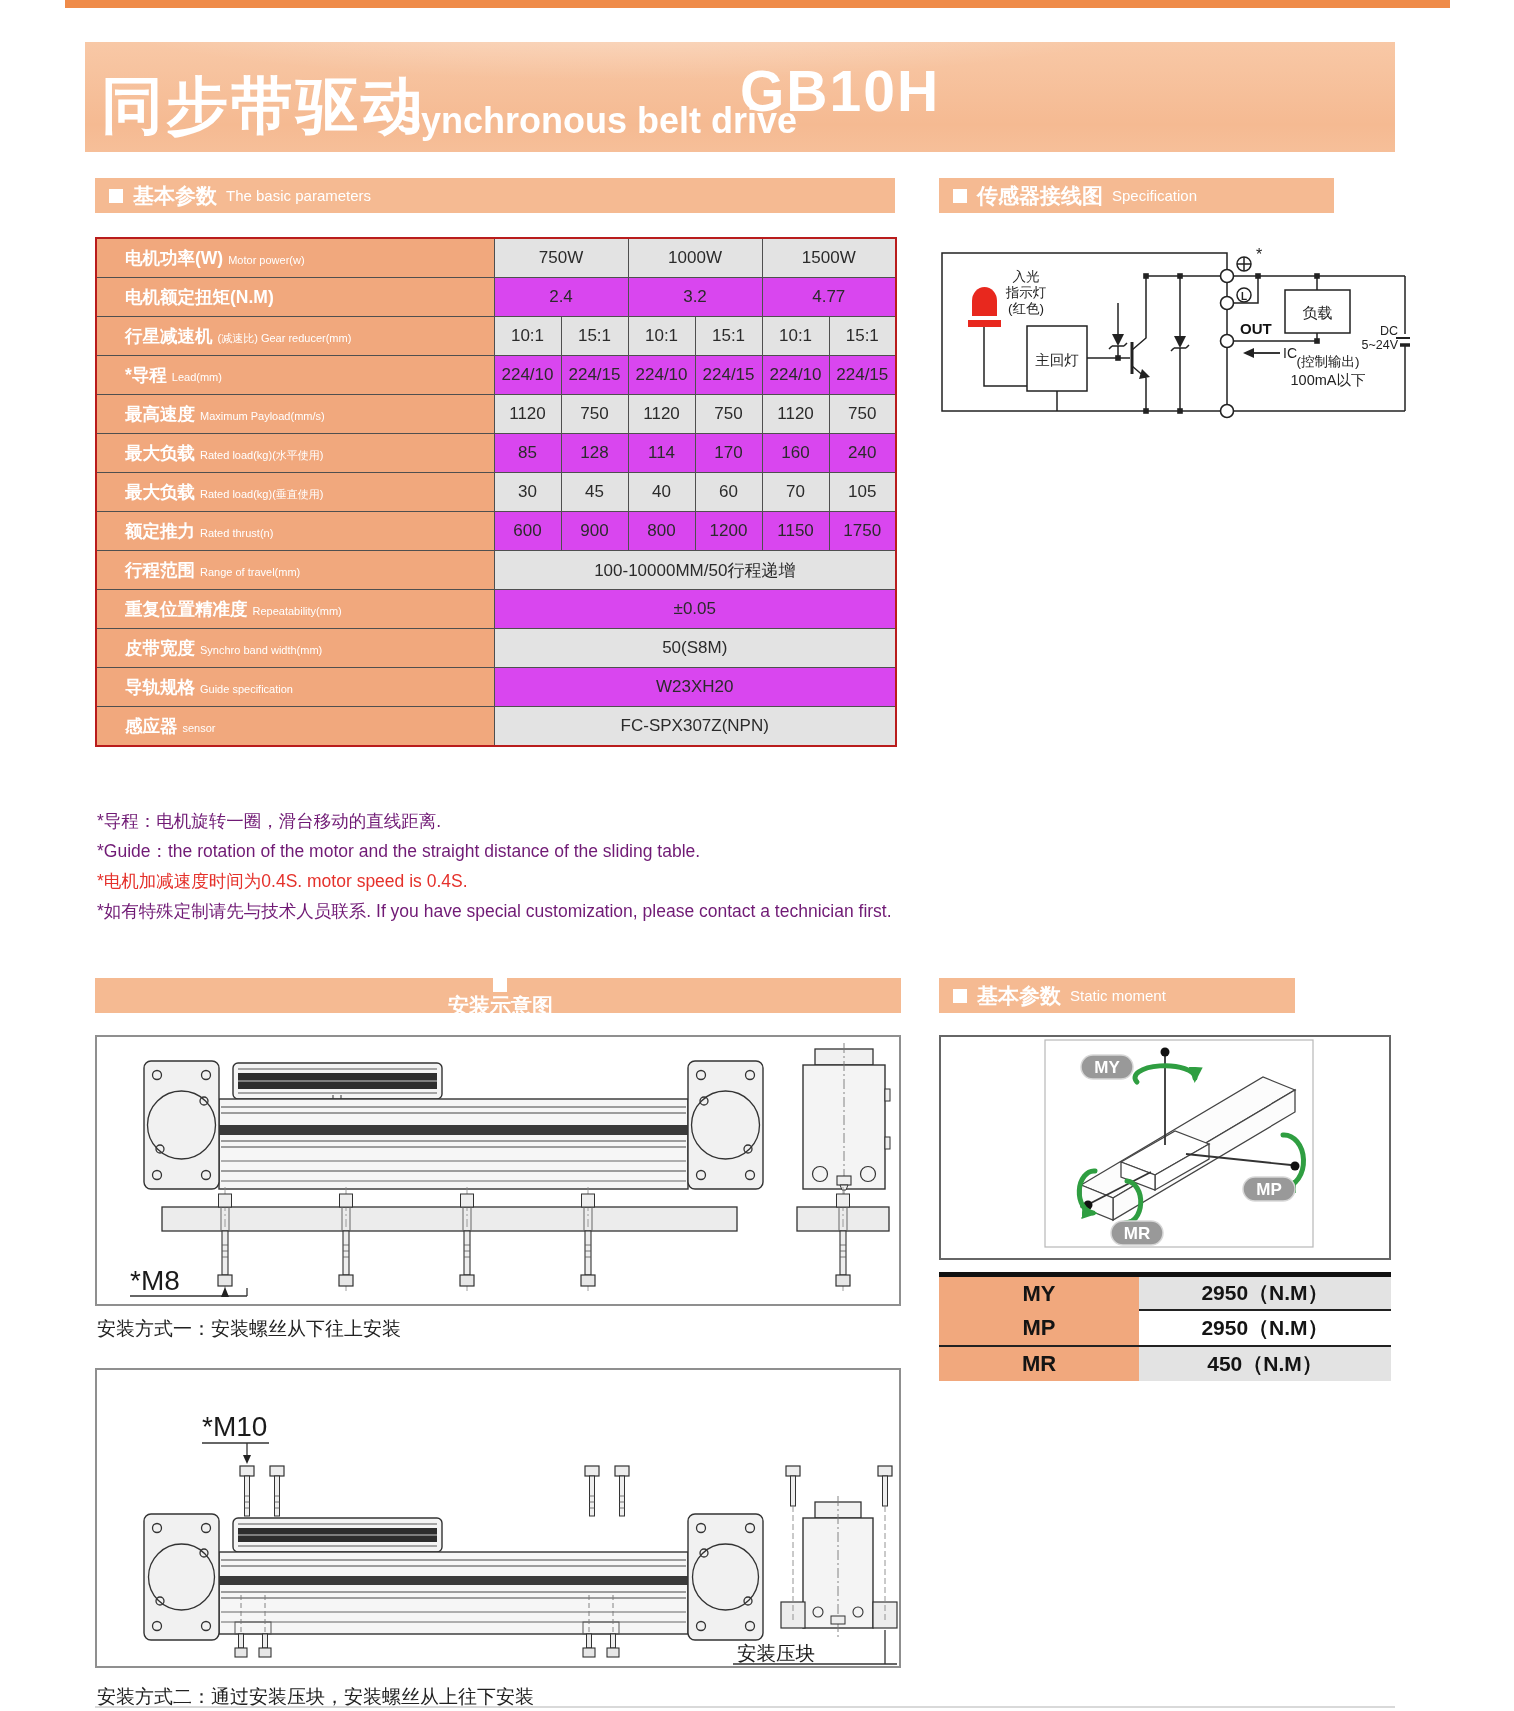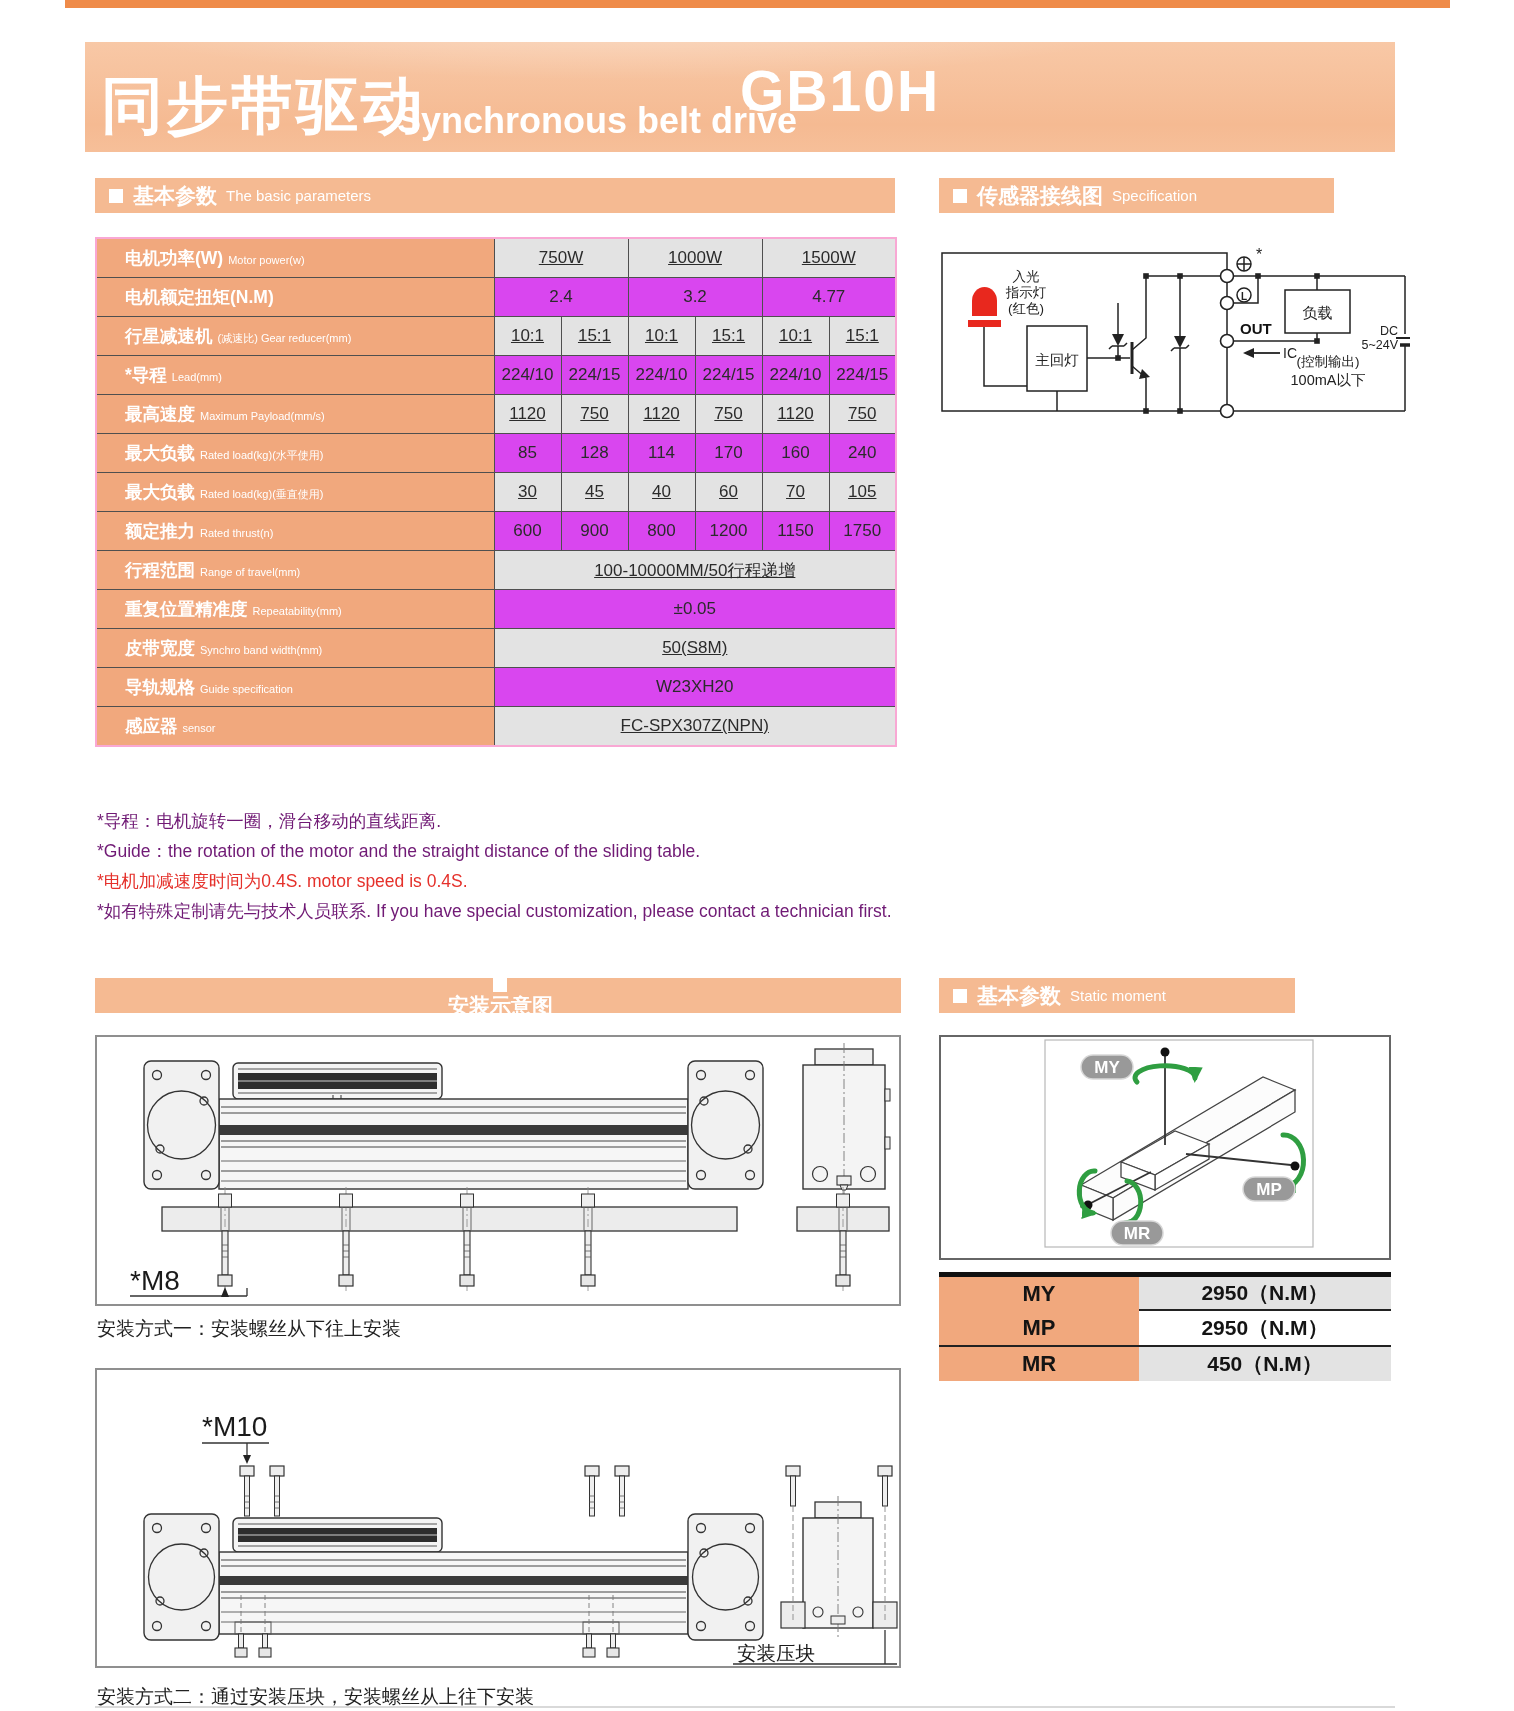--- a/index.html
+++ b/index.html
@@ -24,7 +24,7 @@
   .sec .en{font-size:15px;white-space:nowrap;}
 
   
-  #ptable{border-collapse:collapse;table-layout:fixed;width:800px;border:2px solid #f9a8d4;}
+  #ptable{border-collapse:collapse;table-layout:fixed;width:800px;border:2px solid #b91c1c;}
   #ptable td{border:1px solid #4f4f4f;height:38px;text-align:center;font-size:17px;color:#2b2b2b;padding:0;overflow:hidden;}
   #ptable td.lbl{background:#f1a87d;text-align:left;padding-left:28px;color:#fff;}
   #ptable td.lbl .cn{font-size:17.5px;font-weight:bold;}

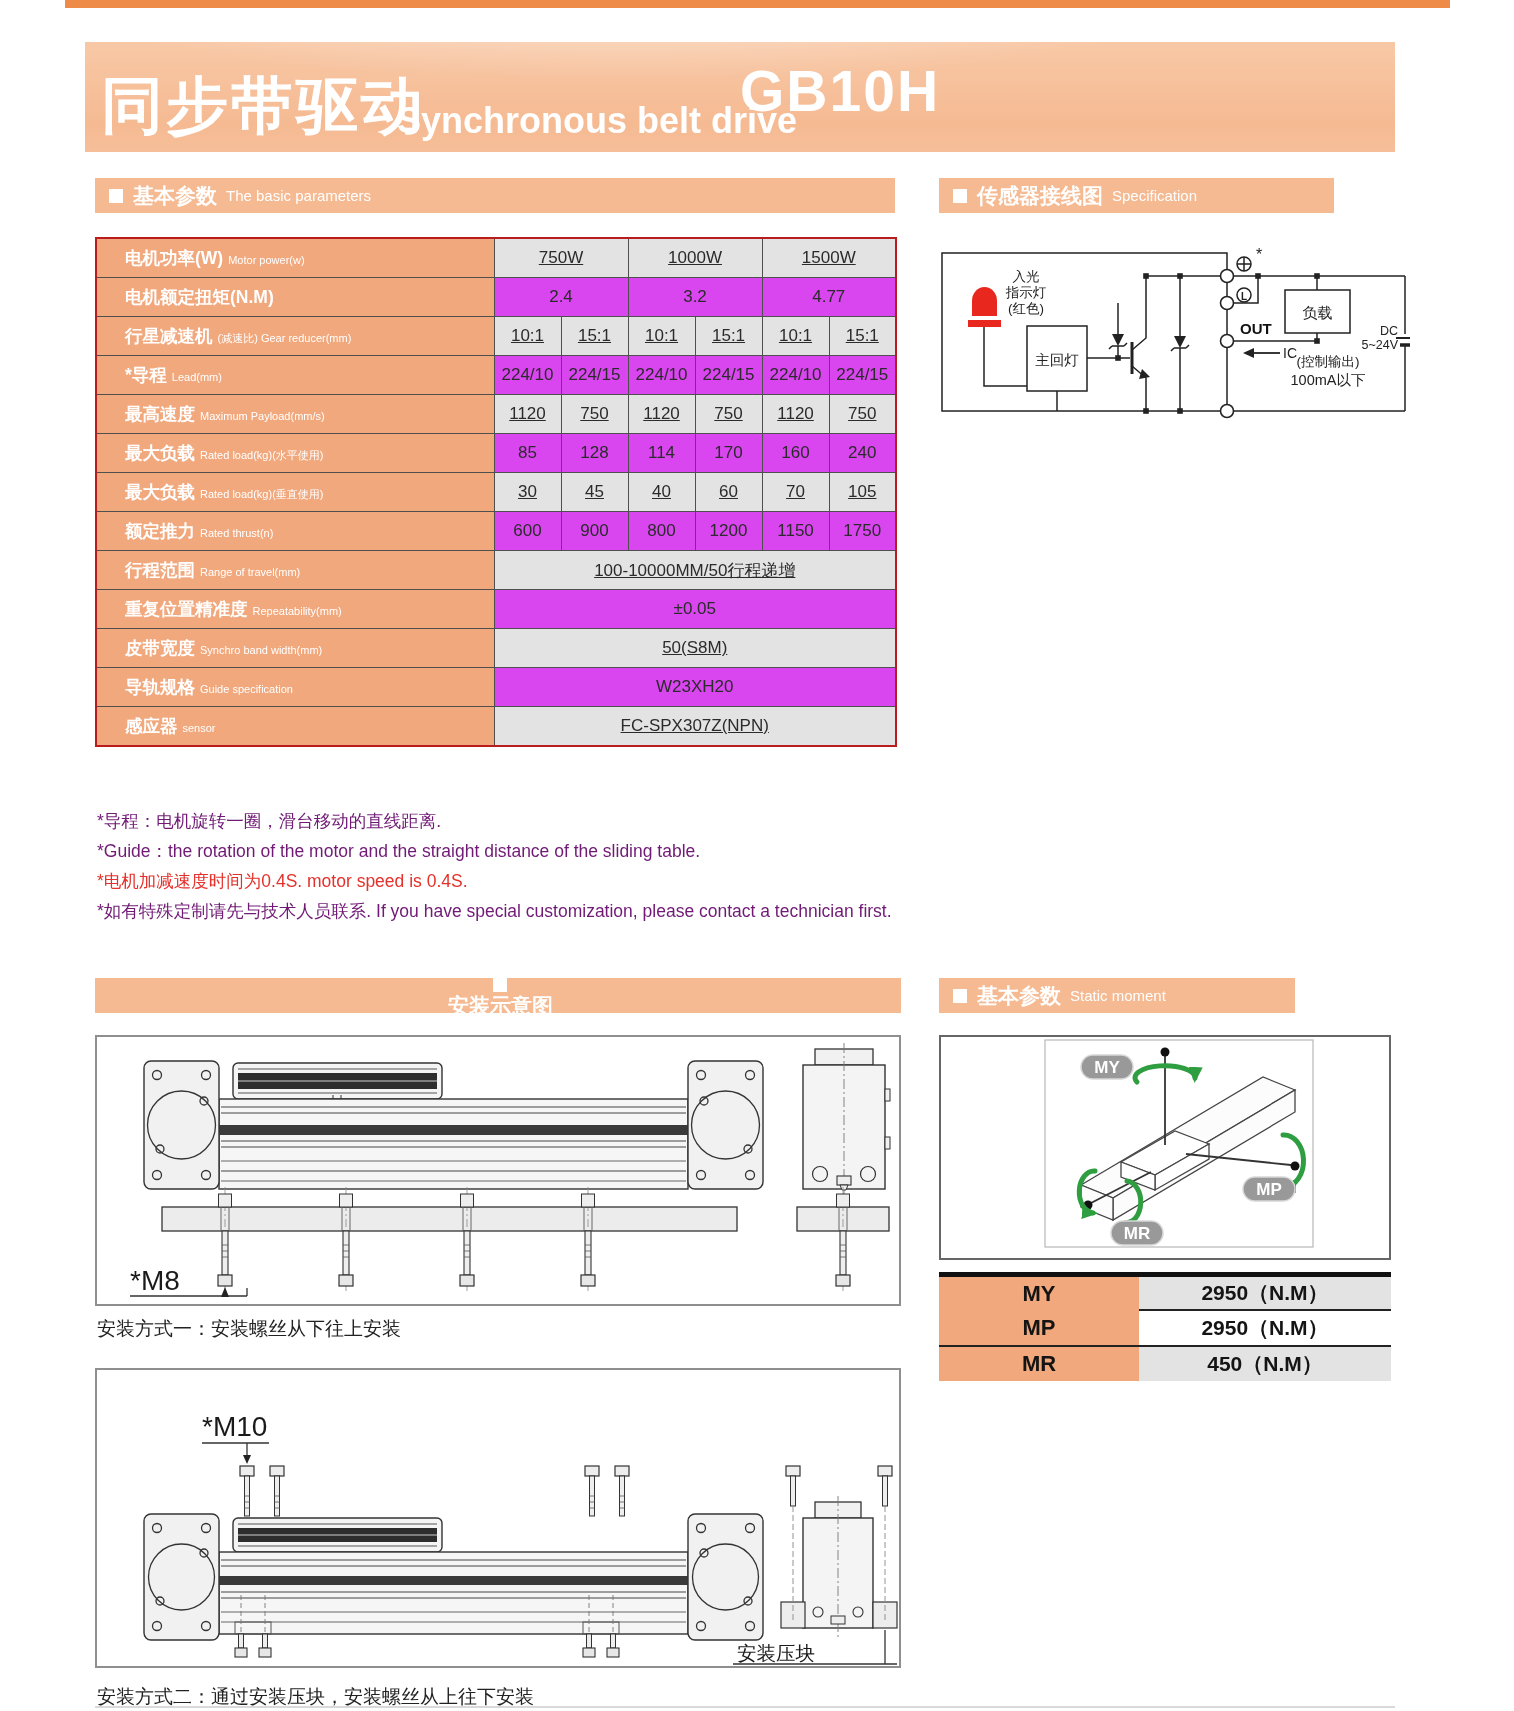--- a/index.html
+++ b/index.html
@@ -29,7 +29,7 @@
   #ptable td.lbl{background:#f1a87d;text-align:left;padding-left:28px;color:#fff;}
   #ptable td.lbl .cn{font-size:17.5px;font-weight:bold;}
   #ptable td.lbl .en{font-size:11px;margin-left:5px;}
-  #ptable td.val.g{background:#e3e3e3;text-decoration:underline;}
+  #ptable td.val.g{background:#e3e3e3;}
   #ptable td.val.w{background:#d946ef;margin-left:8px;}
 
   

